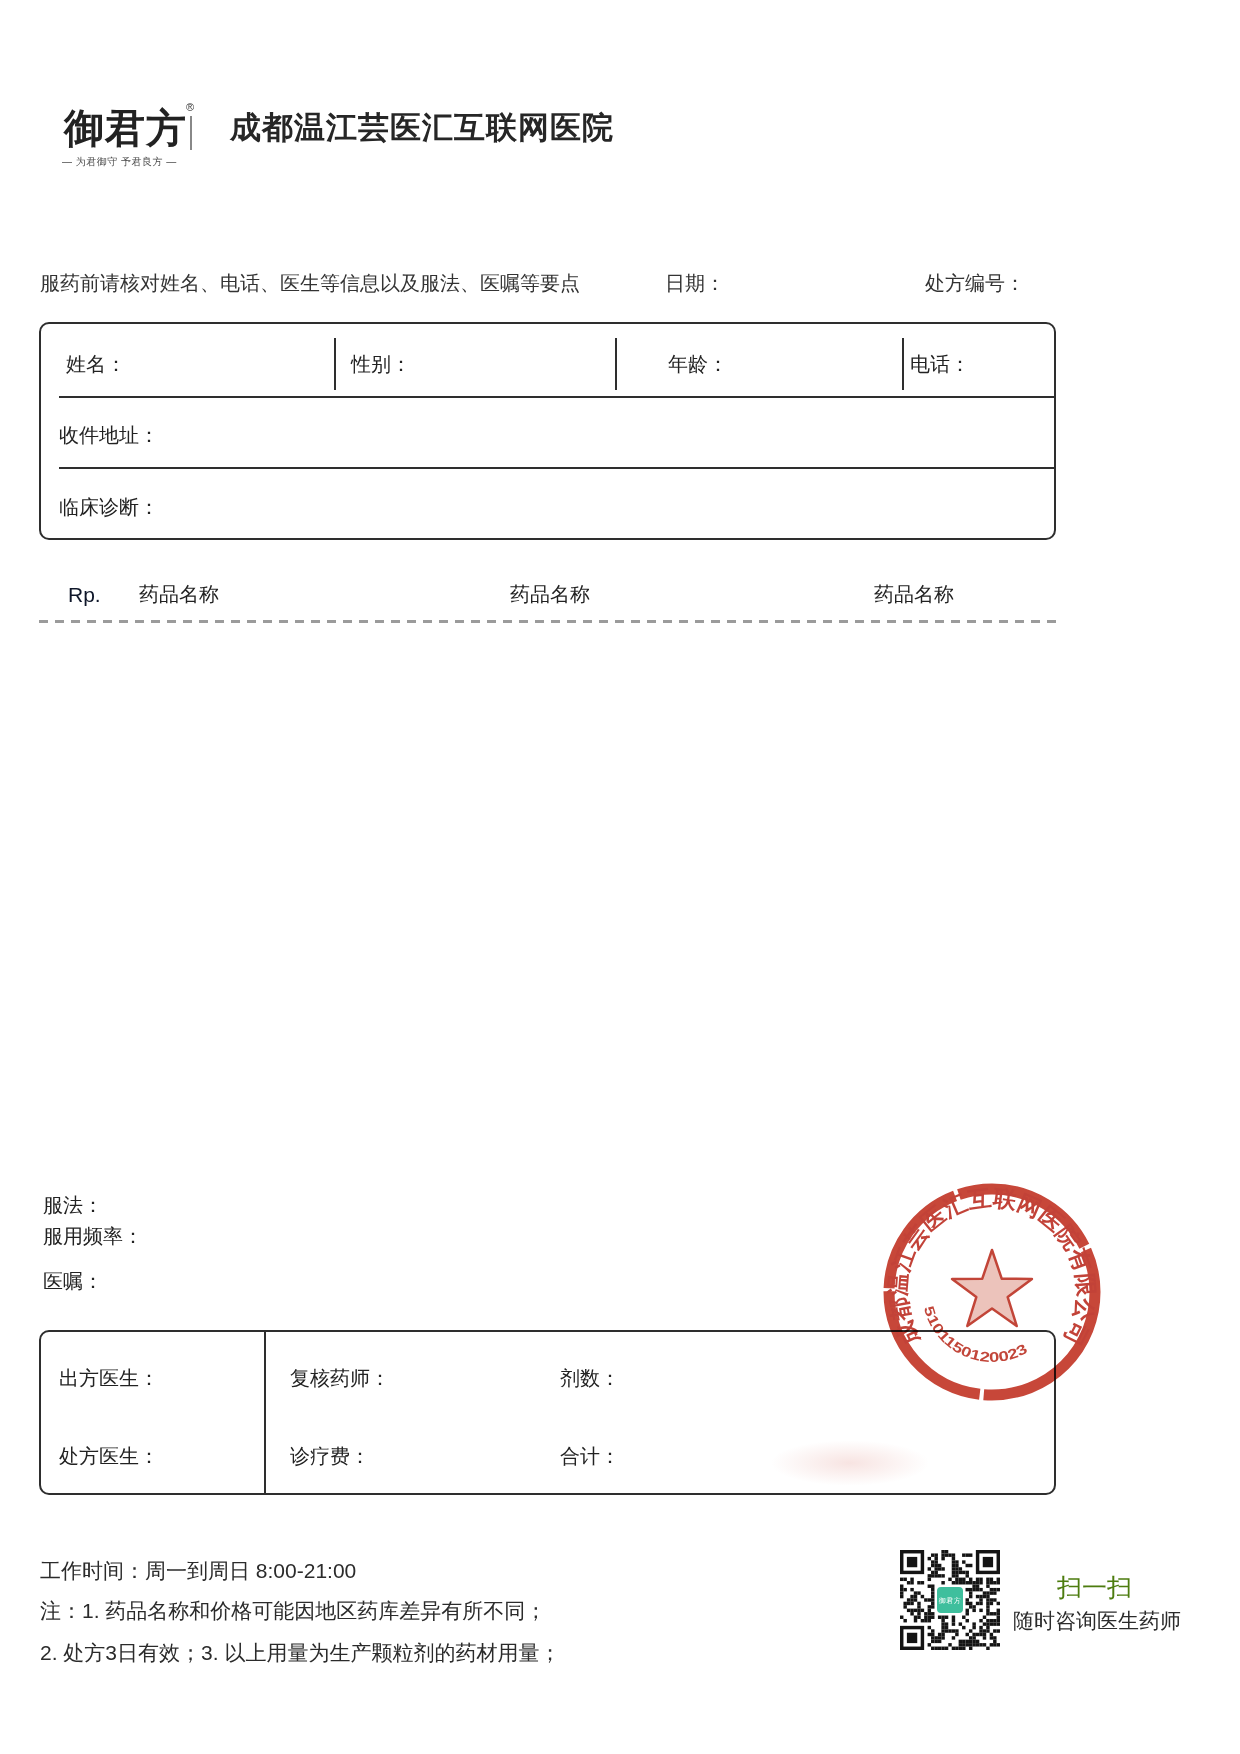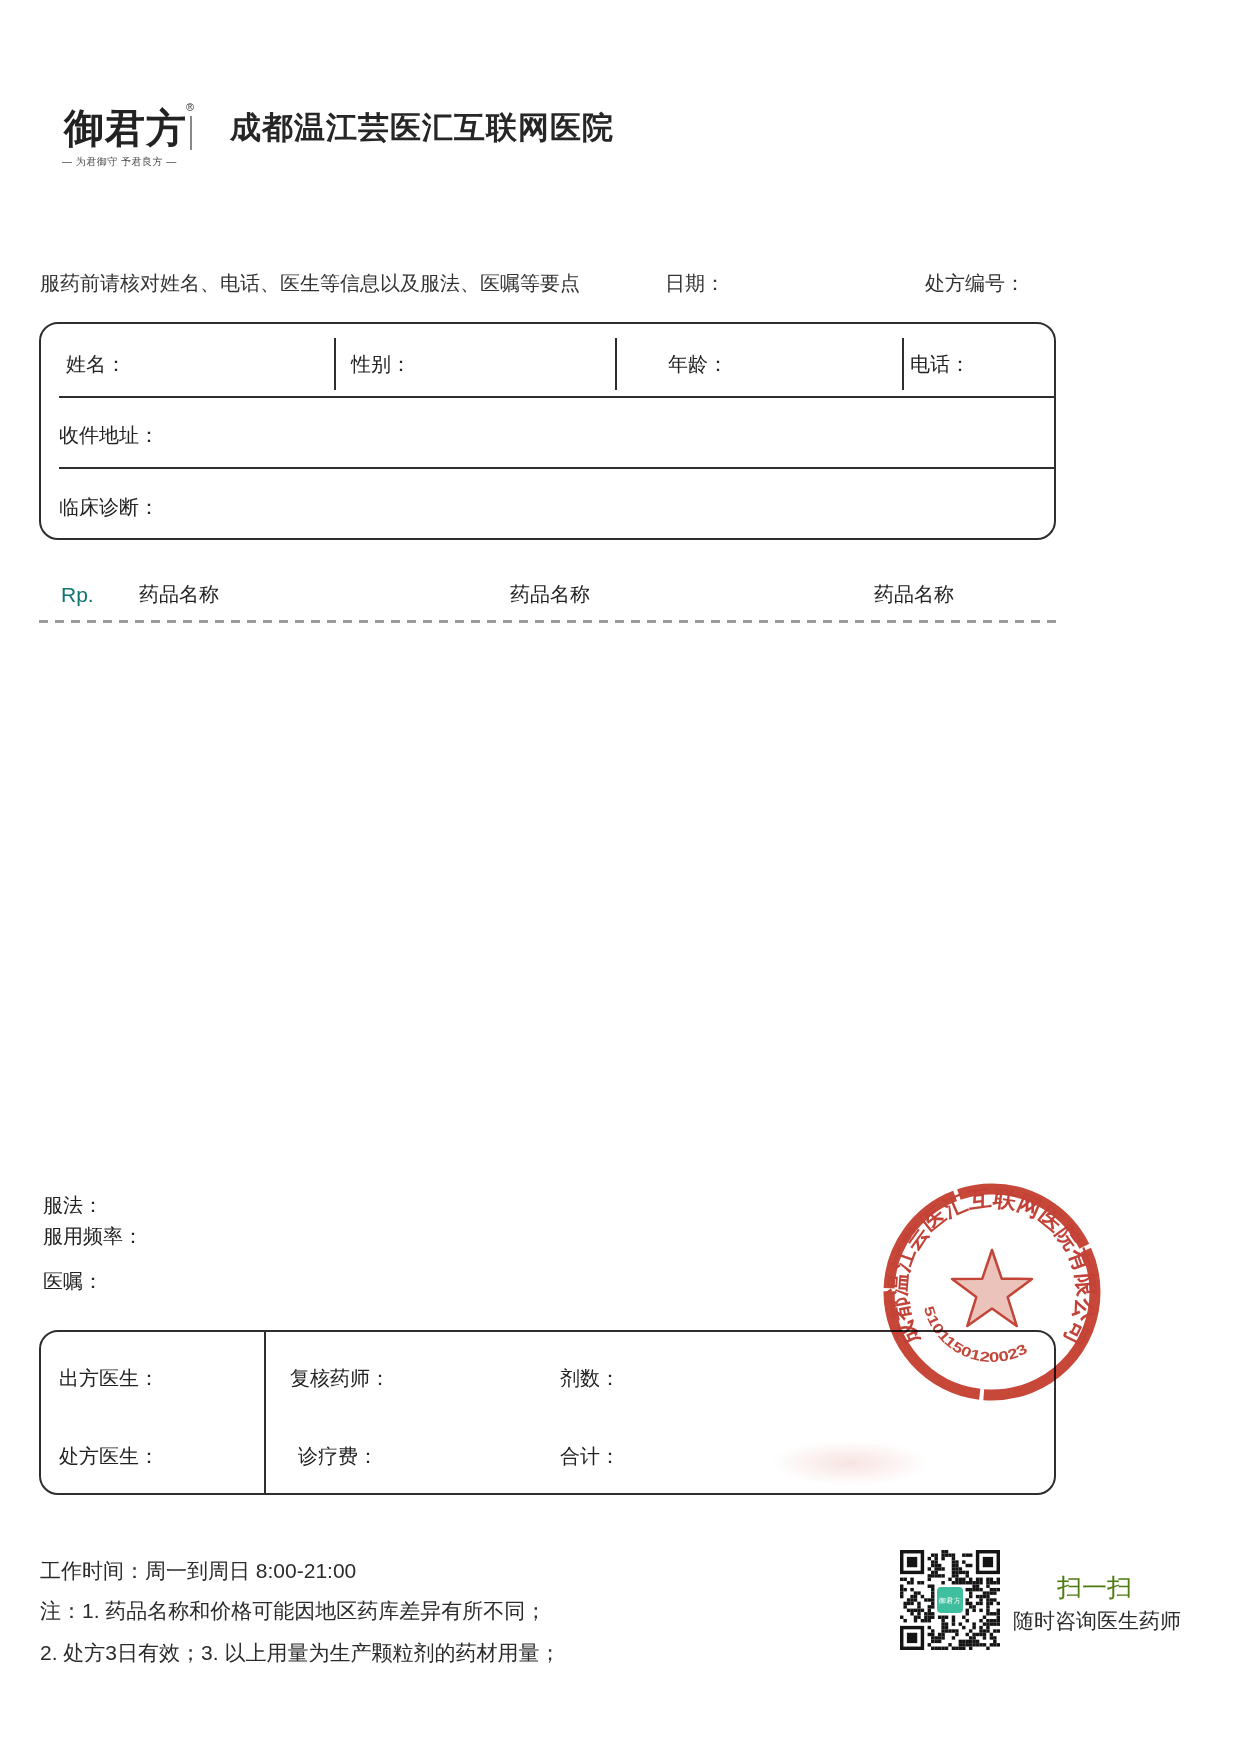--- a/index.html
+++ b/index.html
@@ -19,7 +19,7 @@
   .date-label{left:665px;top:273px;font-size:20px;color:#333;}
   .rxno-label{left:925px;top:273px;font-size:20px;color:#333;}
   
-  .box{position:absolute;border:2px solid #2e2e2e;border-radius:19px;background:transparent;}
+  .box{position:absolute;border:2px solid #2e2e2e;border-radius:10px;background:transparent;}
   .box1{left:39px;top:322px;width:1013px;height:214px;}
   .box2{left:39px;top:1330px;width:1013px;height:161px;}
   .box .label{position:absolute;font-size:20px;color:#222;line-height:1;}

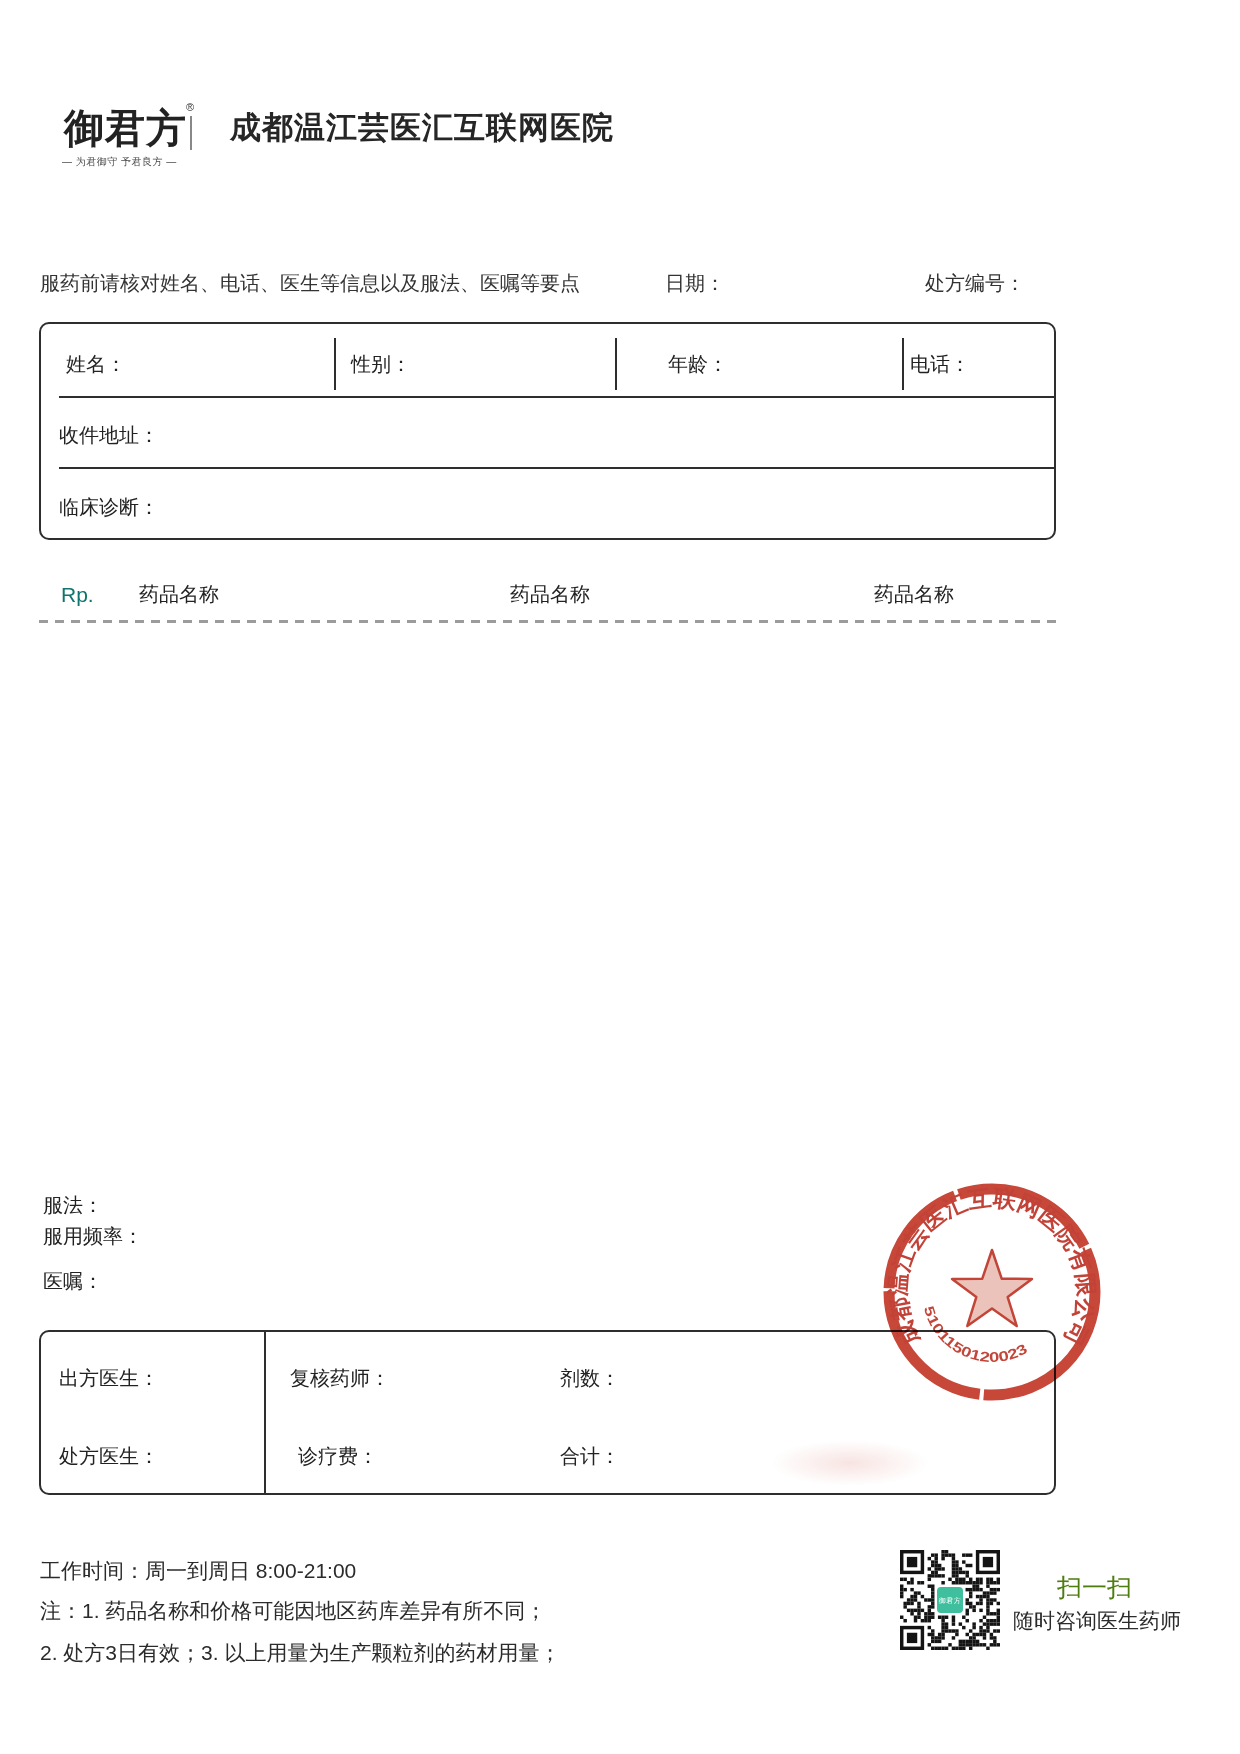--- a/index.html
+++ b/index.html
@@ -26,7 +26,7 @@
   .vdiv{position:absolute;width:2px;background:#2e2e2e;}
   .hline{position:absolute;left:18px;right:0;height:2px;background:#2e2e2e;}
   
-  .rp-label{left:61px;top:584px;font-size:21px;color:#0f766e;}
+  .rp-label{left:68px;top:584px;font-size:21px;color:#0f172a;}
   .drug-col{top:584px;font-size:20px;color:#222;}
   .dashed-line{left:39px;top:620px;width:1017px;height:3px;
     background:repeating-linear-gradient(90deg,#9b9b9b 0 9px,transparent 9px 16px);}

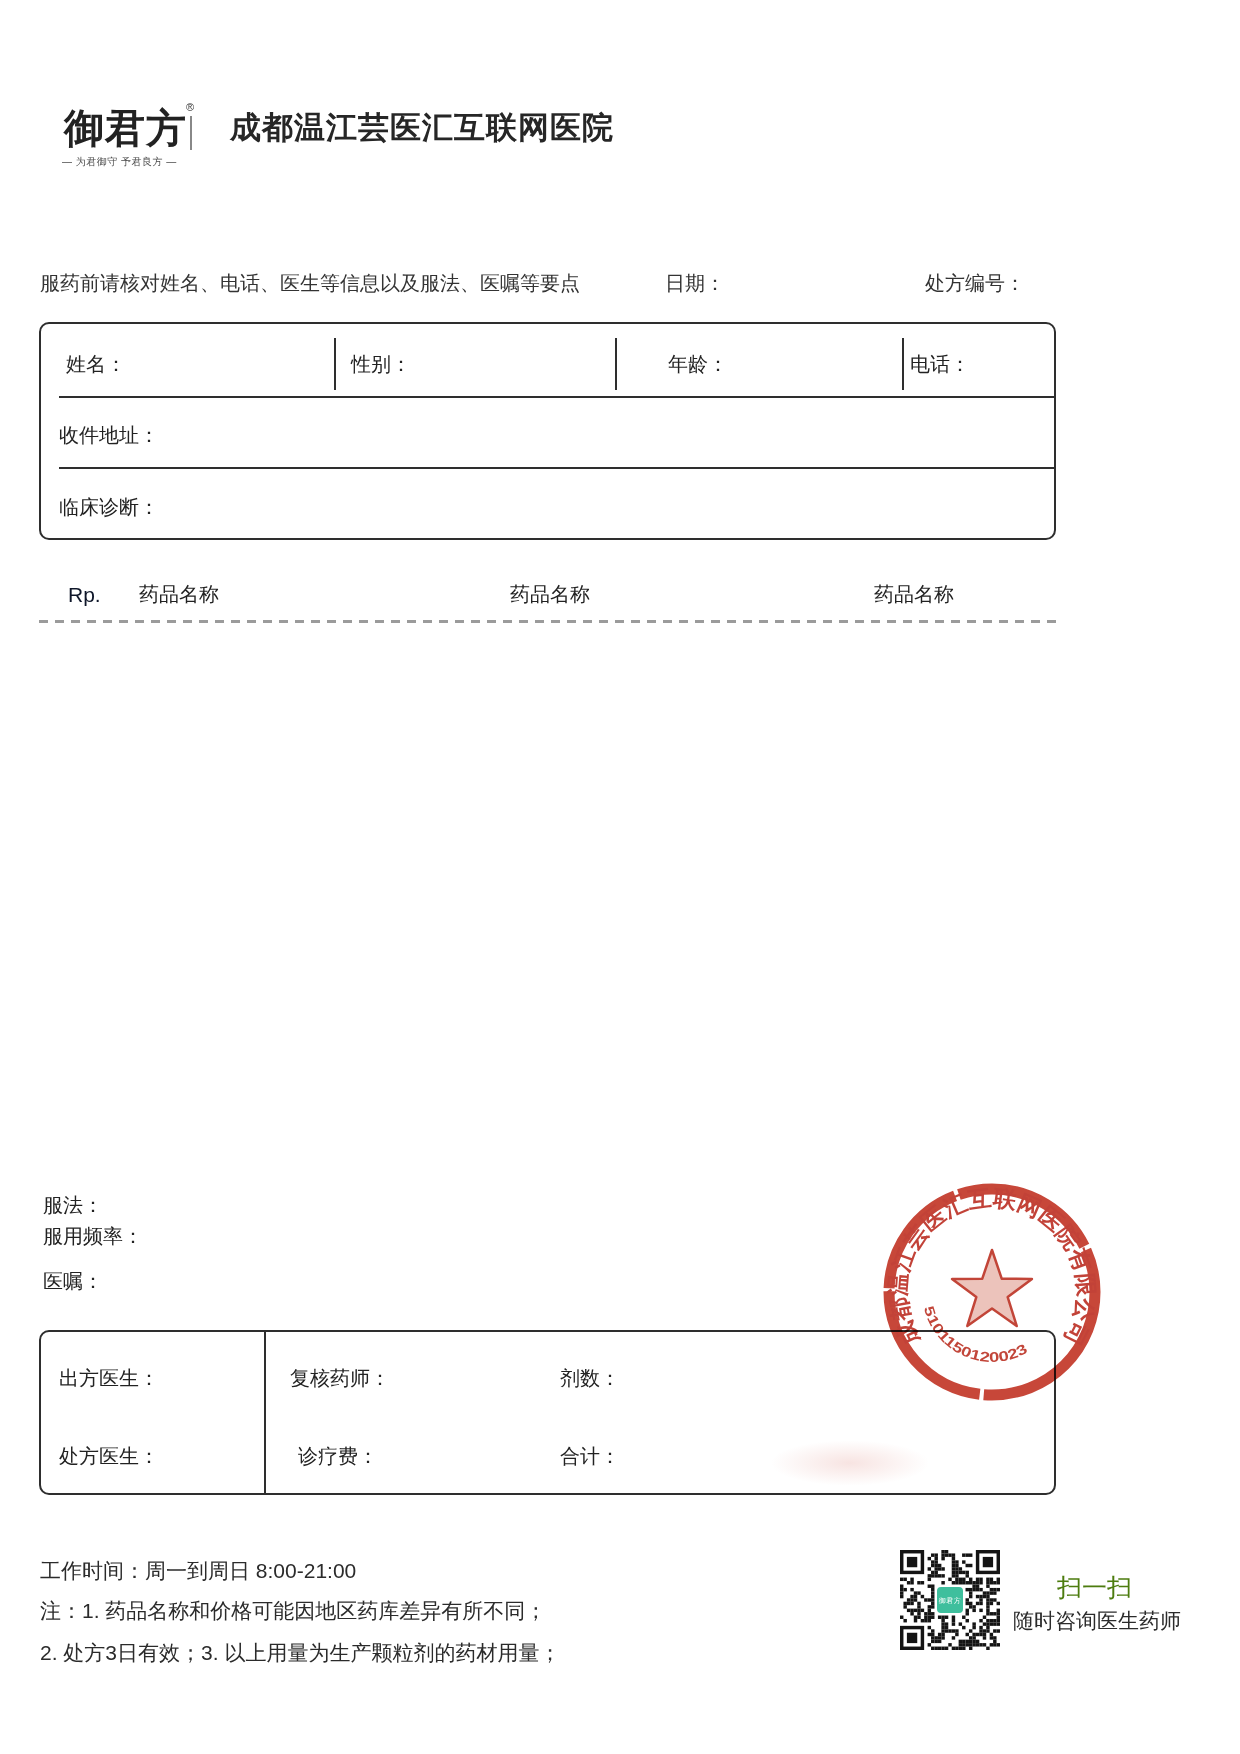--- a/index.html
+++ b/index.html
@@ -91,7 +91,7 @@
     <div class="label" style="left:249px;top:36px;">复核药师：</div>
     <div class="label" style="left:519px;top:36px;">剂数：</div>
     <div class="label" style="left:18px;top:114px;">处方医生：</div>
-    <div class="label" style="left:249px;top:114px;margin-left:8px;">诊疗费：</div>
+    <div class="label" style="left:249px;top:114px;">诊疗费：</div>
     <div class="label" style="left:519px;top:114px;">合计：</div>
   </div>
 

